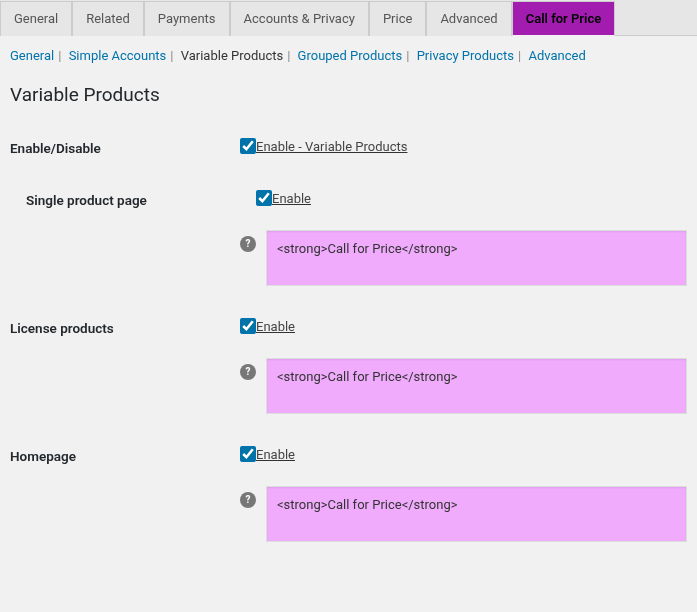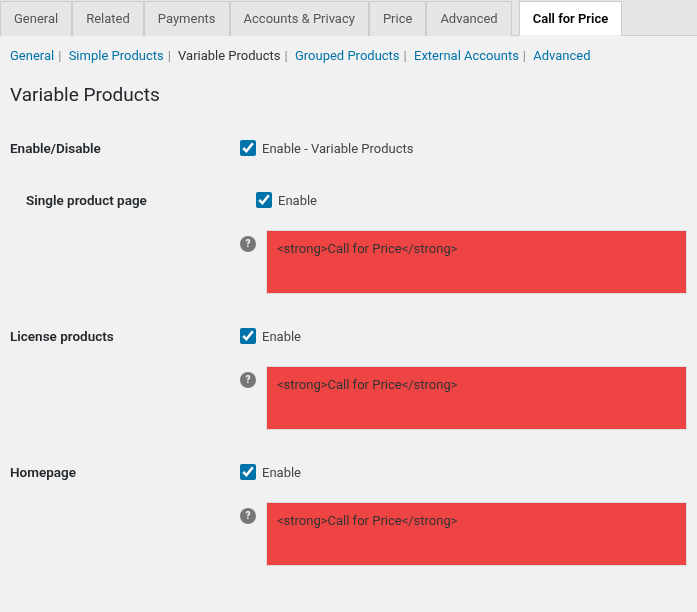--- a/index.html
+++ b/index.html
@@ -31,11 +31,10 @@
       top: 1px;
     }
     .tab.active {
-      background: #ffffff;
+      background: #a21caf;
       border-bottom: 1px solid #f1f1f1;
       color: #000;
       font-weight: 600;
-      margin-left: 7px;
     }
     .subtabs {
       padding: 12px 10px;

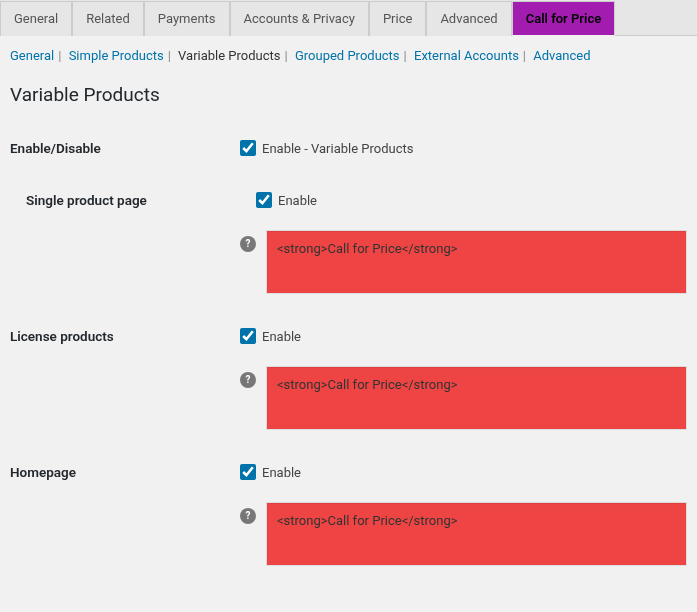--- a/index.html
+++ b/index.html
@@ -153,7 +153,7 @@
 
 <div class="subtabs">
   <a>General</a><span class="sep">|</span>
-  <a>Simple Products</a><span class="sep">|</span>
+  <a>Simple Accounts</a><span class="sep">|</span>
   <span class="current">Variable Products</span><span class="sep">|</span>
   <a>Grouped Products</a><span class="sep">|</span>
   <a>External Accounts</a><span class="sep">|</span>

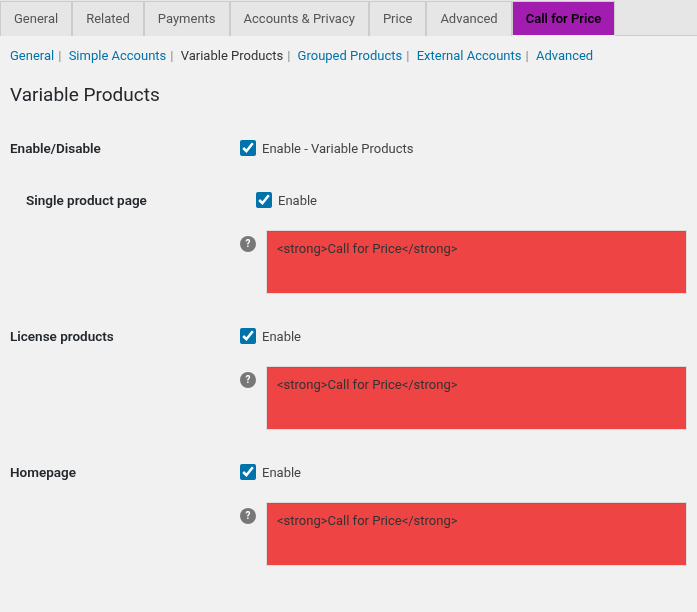--- a/index.html
+++ b/index.html
@@ -156,7 +156,7 @@
   <a>Simple Accounts</a><span class="sep">|</span>
   <span class="current">Variable Products</span><span class="sep">|</span>
   <a>Grouped Products</a><span class="sep">|</span>
-  <a>External Accounts</a><span class="sep">|</span>
+  <a>Privacy Products</a><span class="sep">|</span>
   <a>Advanced</a>
 </div>
 

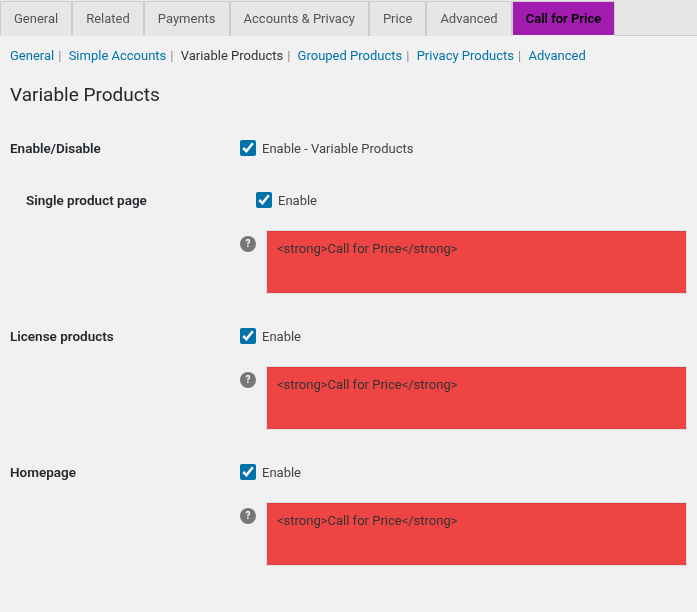--- a/index.html
+++ b/index.html
@@ -64,7 +64,7 @@
     }
     .form-row {
       display: flex;
-      align-items: flex-end;
+      align-items: center;
       margin-bottom: 18px;
     }
     .row-label {

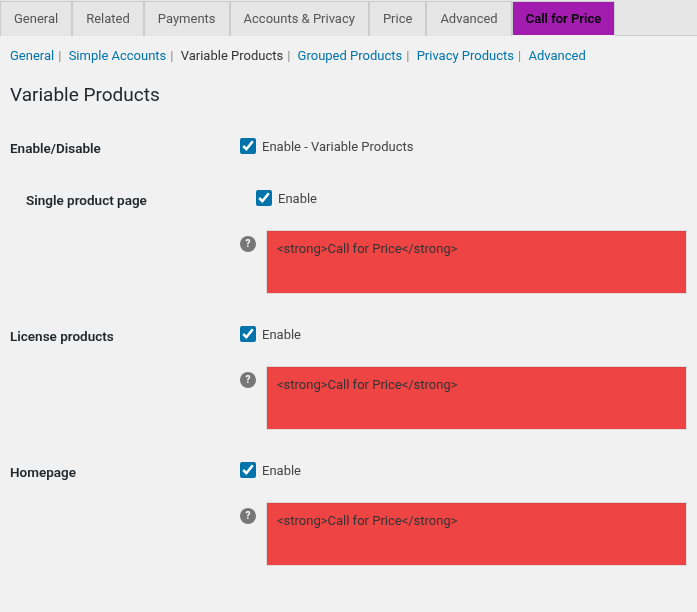--- a/index.html
+++ b/index.html
@@ -83,7 +83,7 @@
     .checkbox-wrap {
       display: flex;
       align-items: center;
-      gap: 6px;
+      text-decoration: underline;
     }
     input[type="checkbox"] {
       width: 16px;

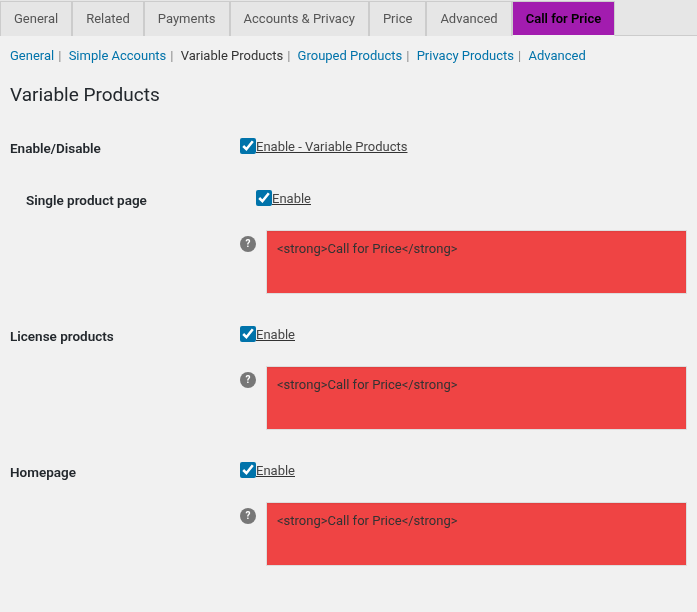--- a/index.html
+++ b/index.html
@@ -128,13 +128,13 @@
     textarea {
       flex: 1;
       border: 1px solid #ddd;
-      background: #ef4444;
+      background: #f0abfc;
       box-shadow: inset 0 1px 2px rgba(0,0,0,0.07);
       padding: 10px 10px;
       font-family: inherit;
       font-size: 13px;
       resize: none;
-      height: 64px;
+      height: 56px;
       color: #333;
     }
   </style>

